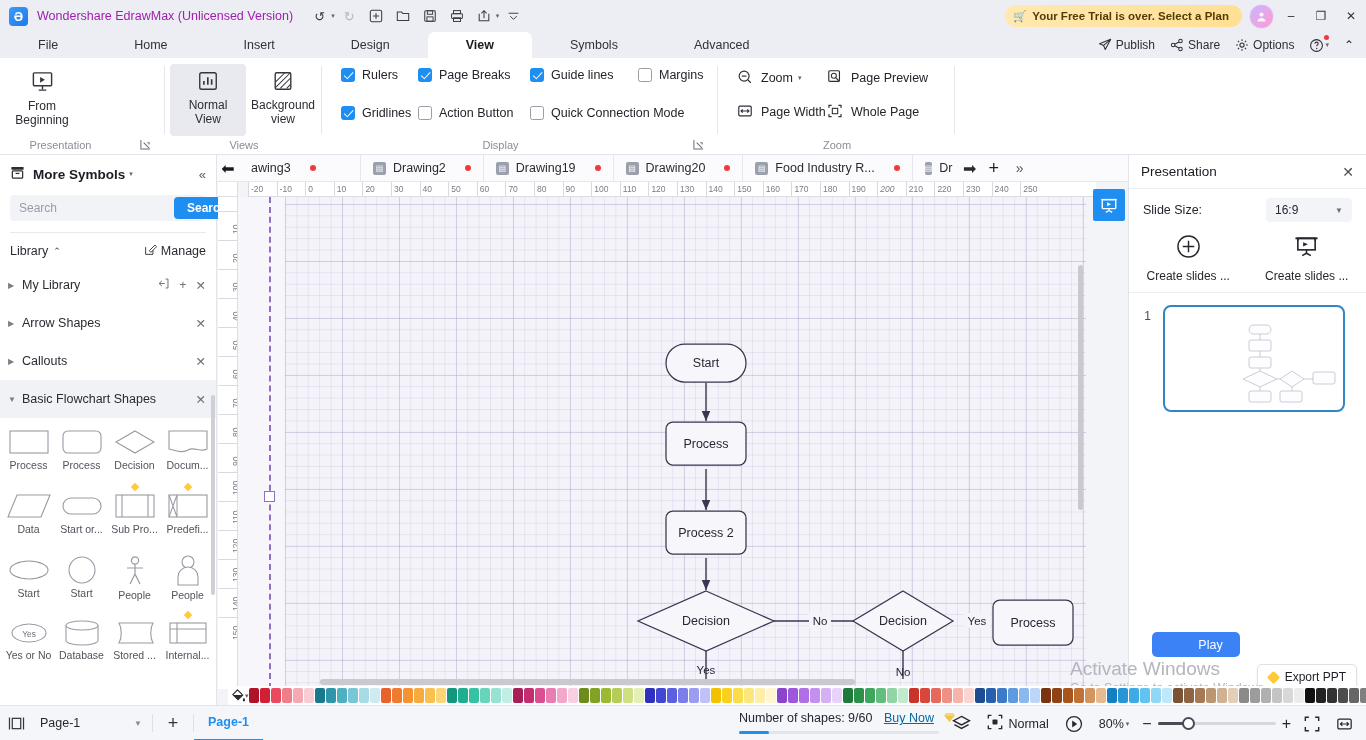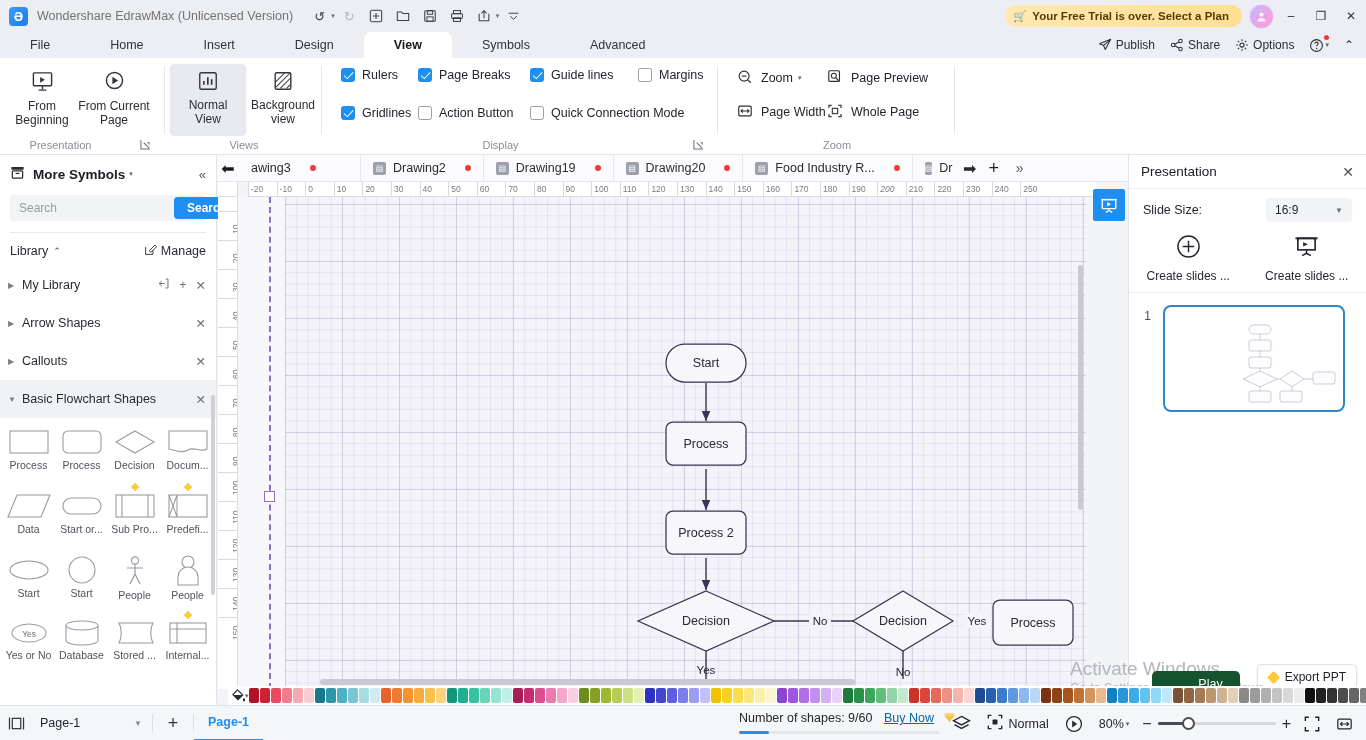--- a/index.html
+++ b/index.html
@@ -24,7 +24,7 @@
     color:#fff; font-size:13px; font-weight:bold;
     display:flex; align-items:center; justify-content:center;
   }
-  .app-title { margin-left:9px; font-size:12.5px; color:#737373; }
+  .app-title { margin-left:9px; font-size:12.5px; color:#a21caf; }
   .qat { display:flex; align-items:center; margin-left:14px; gap:2px; }
   .qat .qbtn {
     width:25px; height:24px; display:flex; align-items:center; justify-content:center;

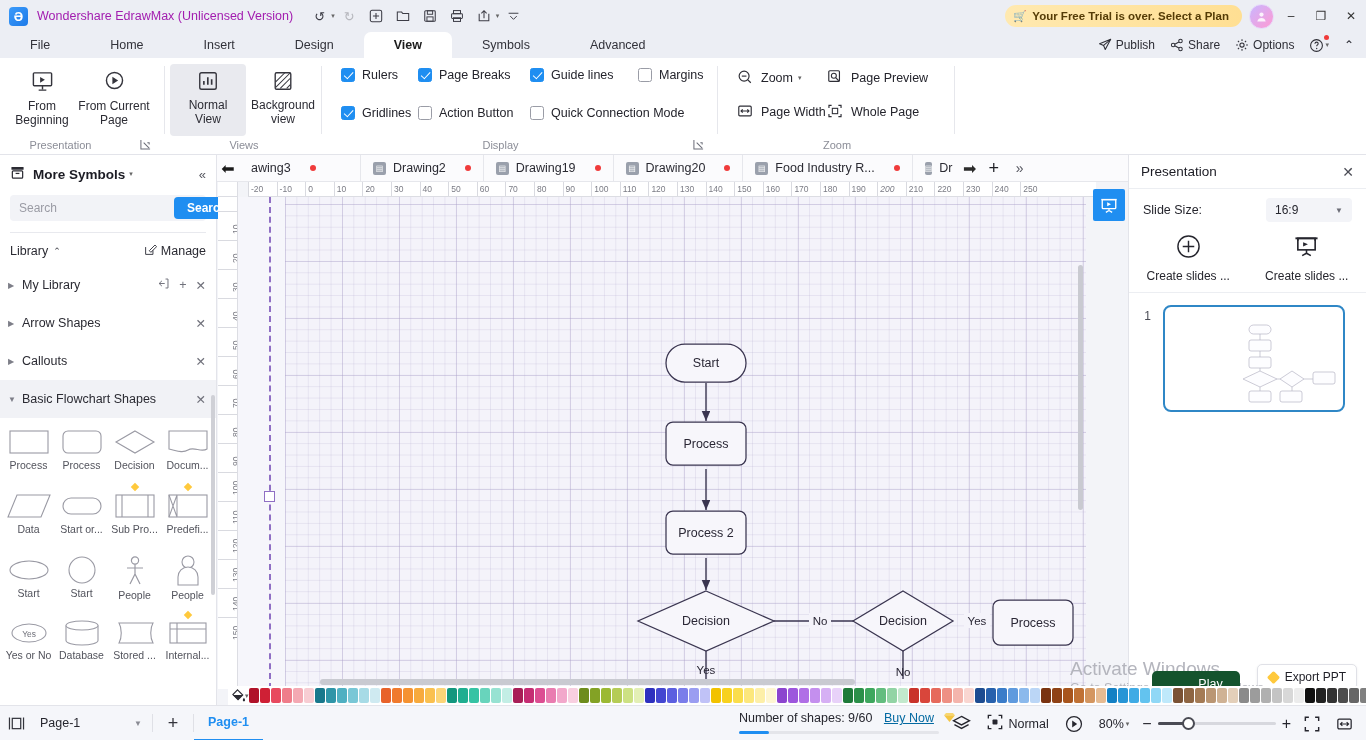--- a/index.html
+++ b/index.html
@@ -59,7 +59,7 @@
     background:#eceef4; display:flex; align-items:flex-end;
   }
   .mtab {
-    height:26px; padding:0 30px; display:flex; align-items:center;
+    height:26px; padding:0 38px; display:flex; align-items:center;
     font-size:12.5px; color:#32323a; cursor:pointer; position:relative;
   }
   .mtab.active {

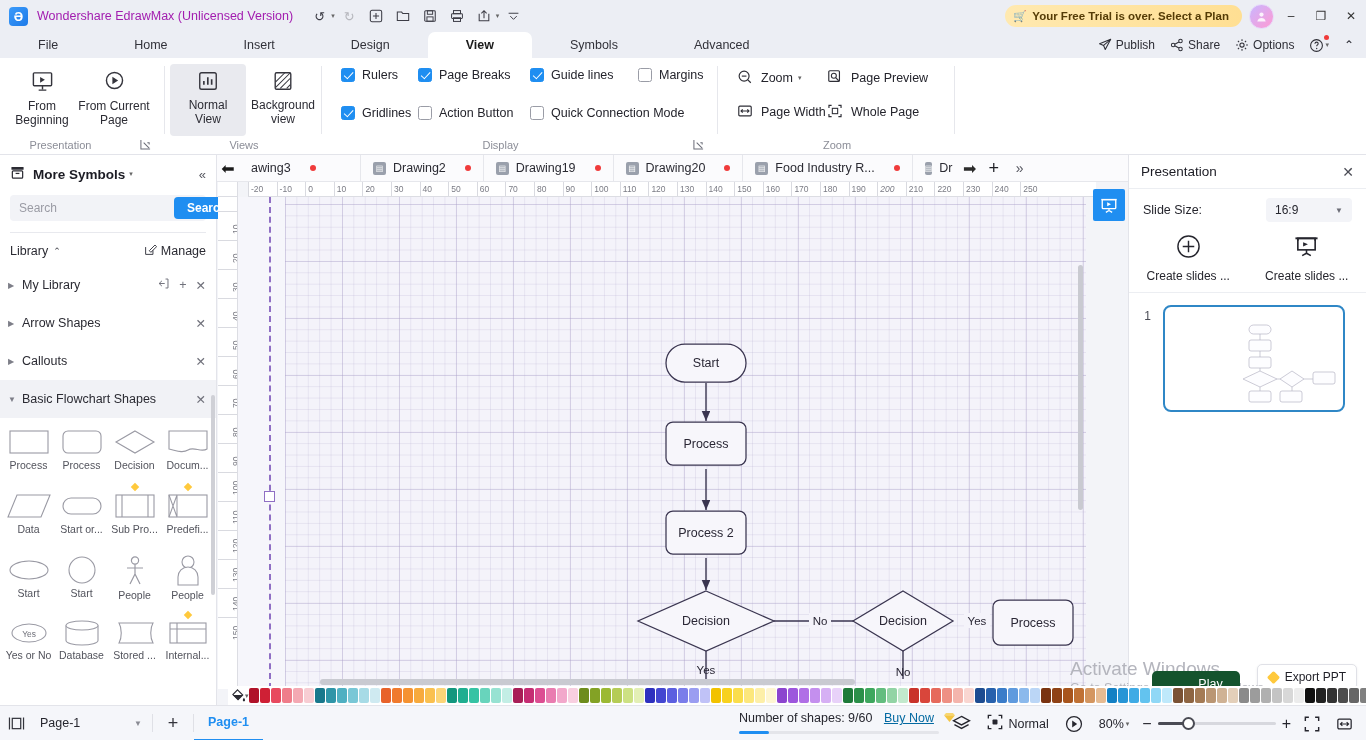--- a/index.html
+++ b/index.html
@@ -535,15 +535,6 @@
             </svg>
         </span>
         <span class="lbl"><span>From</span><br><span>Beginning</span></span>
-      </div>
-      <div class="bigbtn" style="left:76px;">
-        <span>
-          <svg width="23" height="23" viewBox="0 0 24 24">
-              <circle cx="12" cy="11" r="8.4" fill="none" stroke="#35353d" stroke-width="1.5"></circle>
-              <path d="M9.8 7.1l6 3.9-6 3.9z" fill="#35353d"></path>
-            </svg>
-        </span>
-        <span class="lbl"><span>From Current</span><br><span>Page</span></span>
       </div>
       <div class="rglabel" style="left:-22px;">Presentation</div>
       <div class="rg-dialog" style="right:14px;">

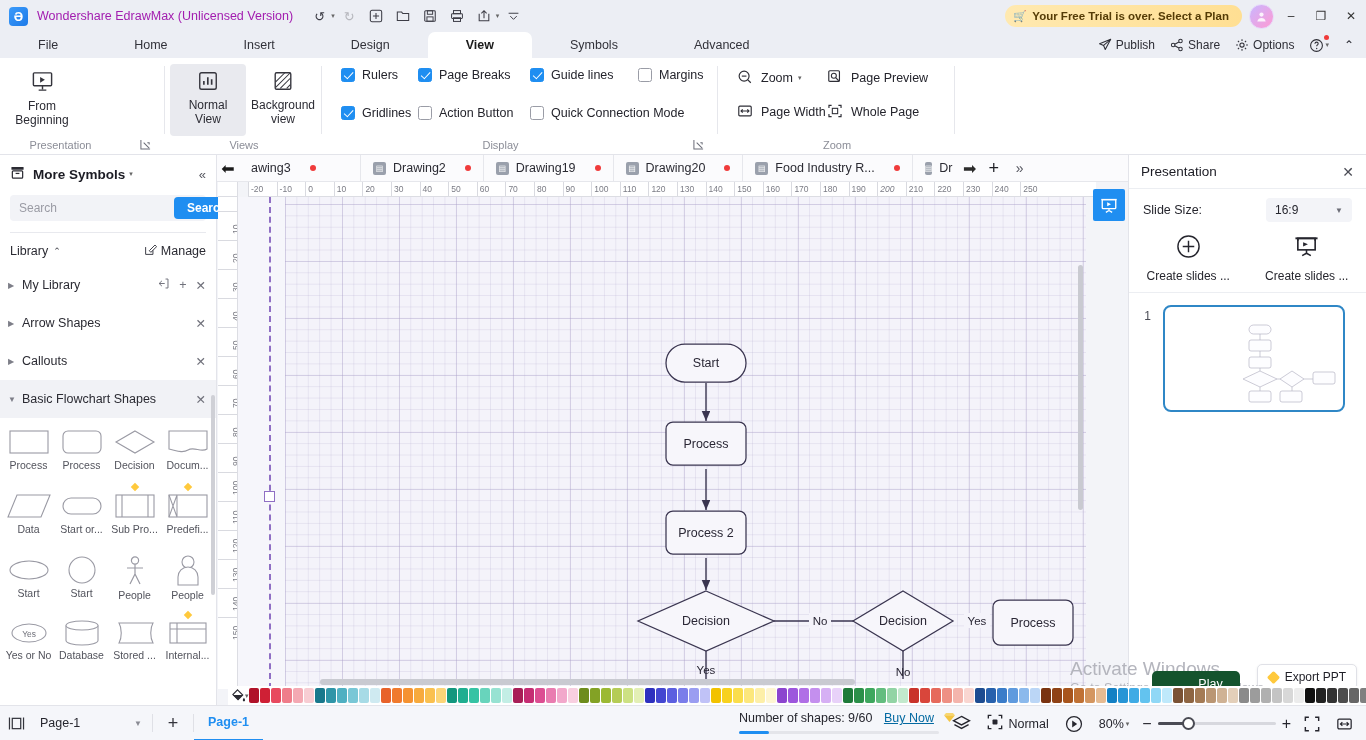--- a/index.html
+++ b/index.html
@@ -326,8 +326,8 @@
     transform:rotate(45deg) scale(.85);
   }
   .playbtn {
-    position:absolute; left:1152px; top:671px; width:88px; height:25px;
-    background:#14532d; border-radius:5px; color:#fff; font-size:12.5px;
+    position:absolute; left:1152px; top:632px; width:88px; height:25px;
+    background:#3b82f6; border-radius:5px; color:#fff; font-size:12.5px;
     display:flex; align-items:center; justify-content:center; cursor:pointer;padding-left:29px;
   }
 

